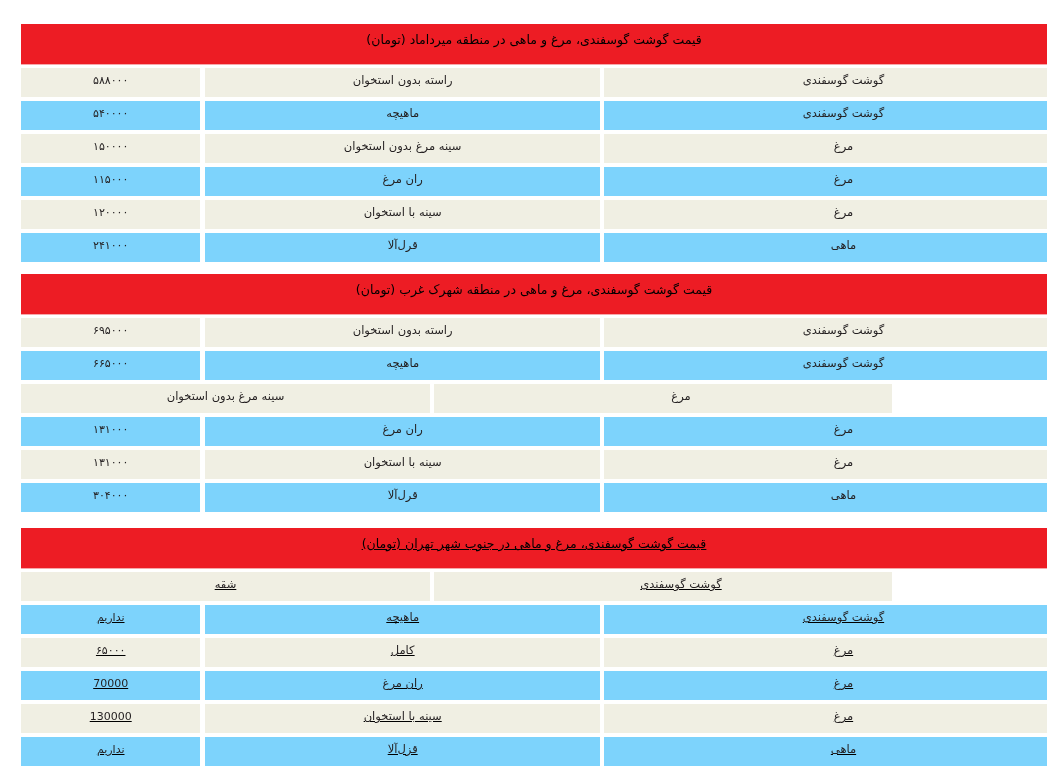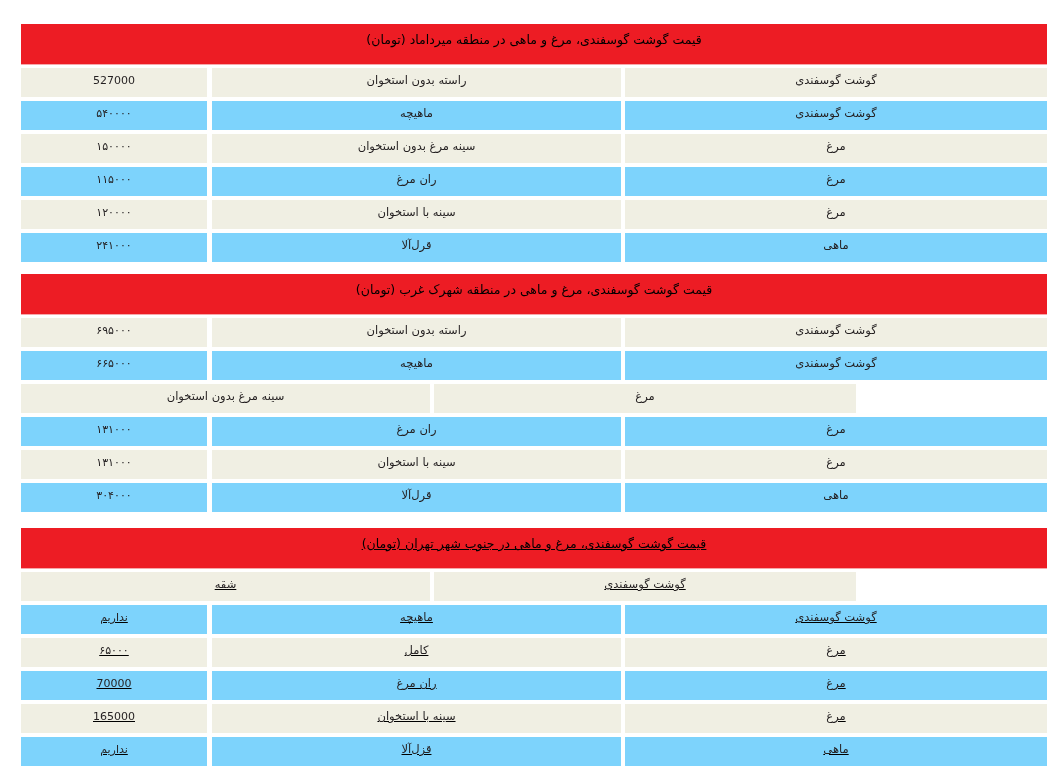--- a/index.html
+++ b/index.html
@@ -63,7 +63,7 @@
   <div class="table-header">قیمت گوشت گوسفندی، مرغ و ماهی در منطقه میرداماد (تومان)</div>
   <div class="rows">
     <div class="row odd">
-      <div class="cell price">527000</div>
+      <div class="cell price">۵۸۸۰۰۰</div>
       <div class="cell cut">راسته بدون استخوان</div>
       <div class="cell category">گوشت گوسفندی</div>
     </div>

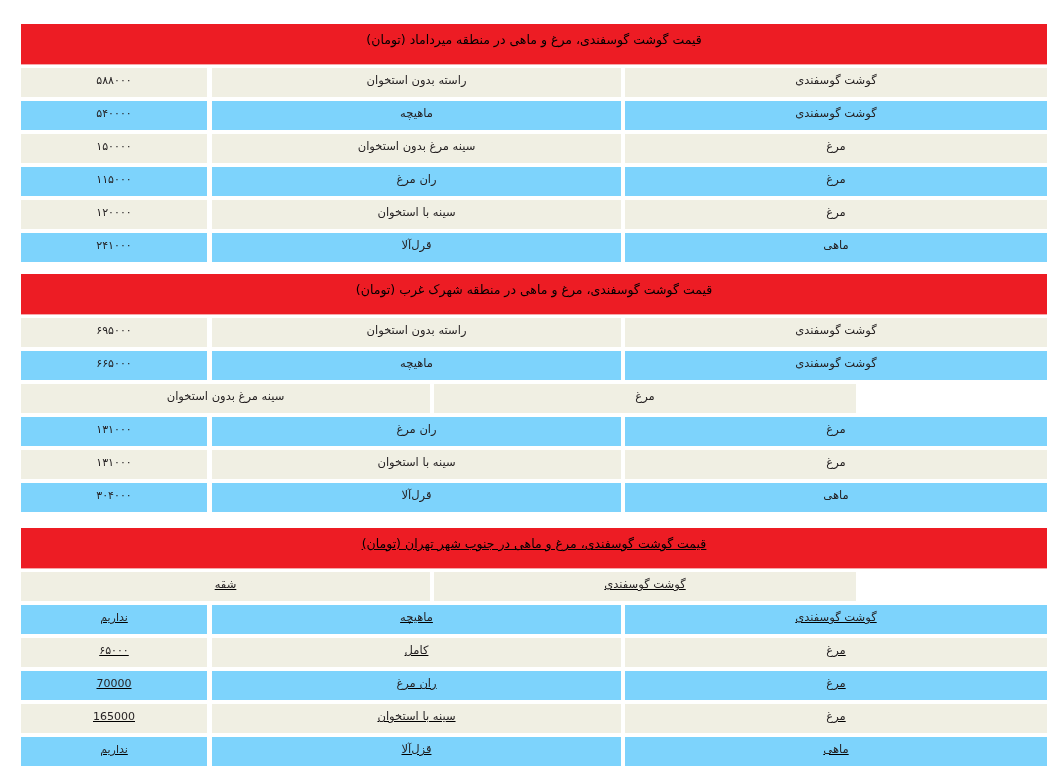--- a/index.html
+++ b/index.html
@@ -52,7 +52,7 @@
     }
     .cell.price { width: 186px; margin-right: 5px; font-size: 11px; }
     .cell.cut { width: 409px; margin-right: 4px; }
-    .cell.category { width: 422px; }
+    .cell.category { width: 422px; padding-left: 36px; }
     .row.odd .cell { background: #f0efe3; }
     .row.even .cell { background: #7dd3fc; }
   </style>

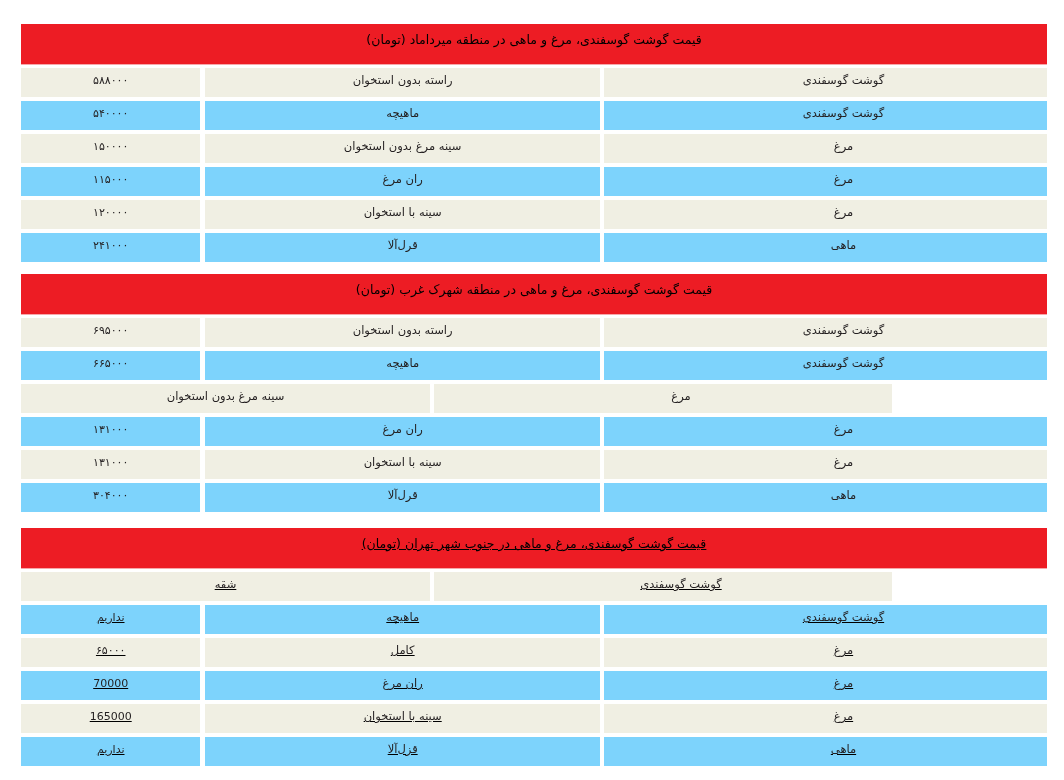--- a/index.html
+++ b/index.html
@@ -153,7 +153,7 @@
       <div class="cell category">مرغ</div>
     </div>
     <div class="row odd">
-      <div class="cell price">165000</div>
+      <div class="cell price">130000</div>
       <div class="cell cut">سینه با استخوان</div>
       <div class="cell category">مرغ</div>
     </div>

